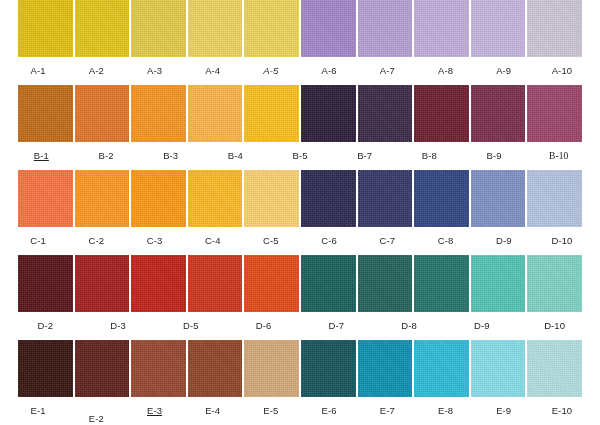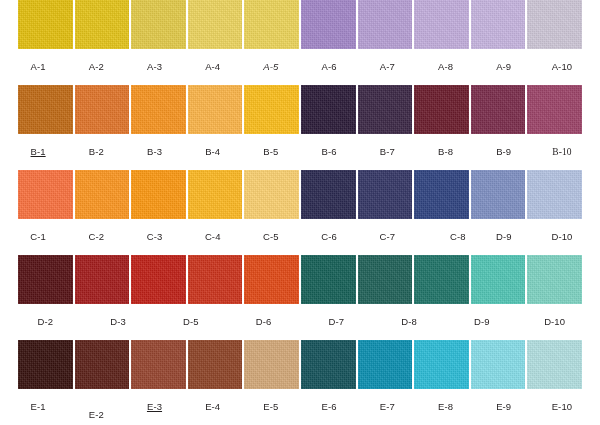--- a/index.html
+++ b/index.html
@@ -44,7 +44,7 @@
     display: flex;
     flex-direction: row;
     gap: 18px;
-    height: 36px;
+    height: 28px;
     align-items: center;
   }
 

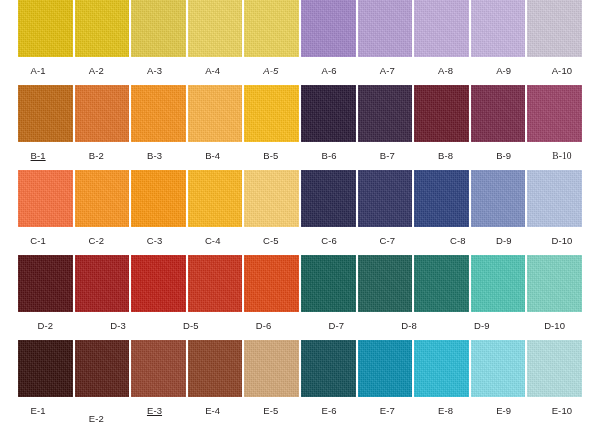--- a/index.html
+++ b/index.html
@@ -147,7 +147,6 @@
         <div class="swatch-label" style="color: rgb(35, 31, 32);">B-3</div>
         <div class="swatch-label" style="color: rgb(35, 31, 32);">B-4</div>
         <div class="swatch-label" style="color: rgb(35, 31, 32);">B-5</div>
-        <div class="swatch-label" style="color: rgb(35, 31, 32);">B-6</div>
         <div class="swatch-label" style="color: rgb(35, 31, 32);">B-7</div>
         <div class="swatch-label" style="color: rgb(35, 31, 32);">B-8</div>
         <div class="swatch-label" style="color: rgb(35, 31, 32);">B-9</div>

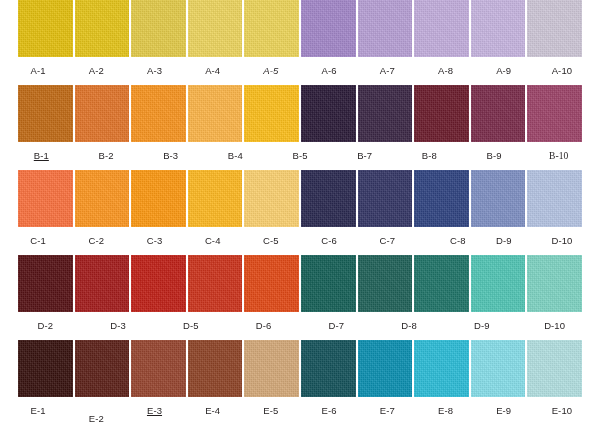--- a/index.html
+++ b/index.html
@@ -174,7 +174,7 @@
         <div class="swatch-label" style="color: rgb(35, 31, 32);">C-5</div>
         <div class="swatch-label" style="color: rgb(35, 31, 32);">C-6</div>
         <div class="swatch-label" style="color: rgb(35, 31, 32);">C-7</div>
-        <div class="swatch-label" style="color: rgb(35, 31, 32); text-align: right;">C-8</div>
+        <div class="swatch-label" style="color: rgb(35, 31, 32);">C-8</div>
         <div class="swatch-label" style="color: rgb(35, 31, 32);">D-9</div>
         <div class="swatch-label" style="color: rgb(35, 31, 32);">D-10</div>
       </div>

